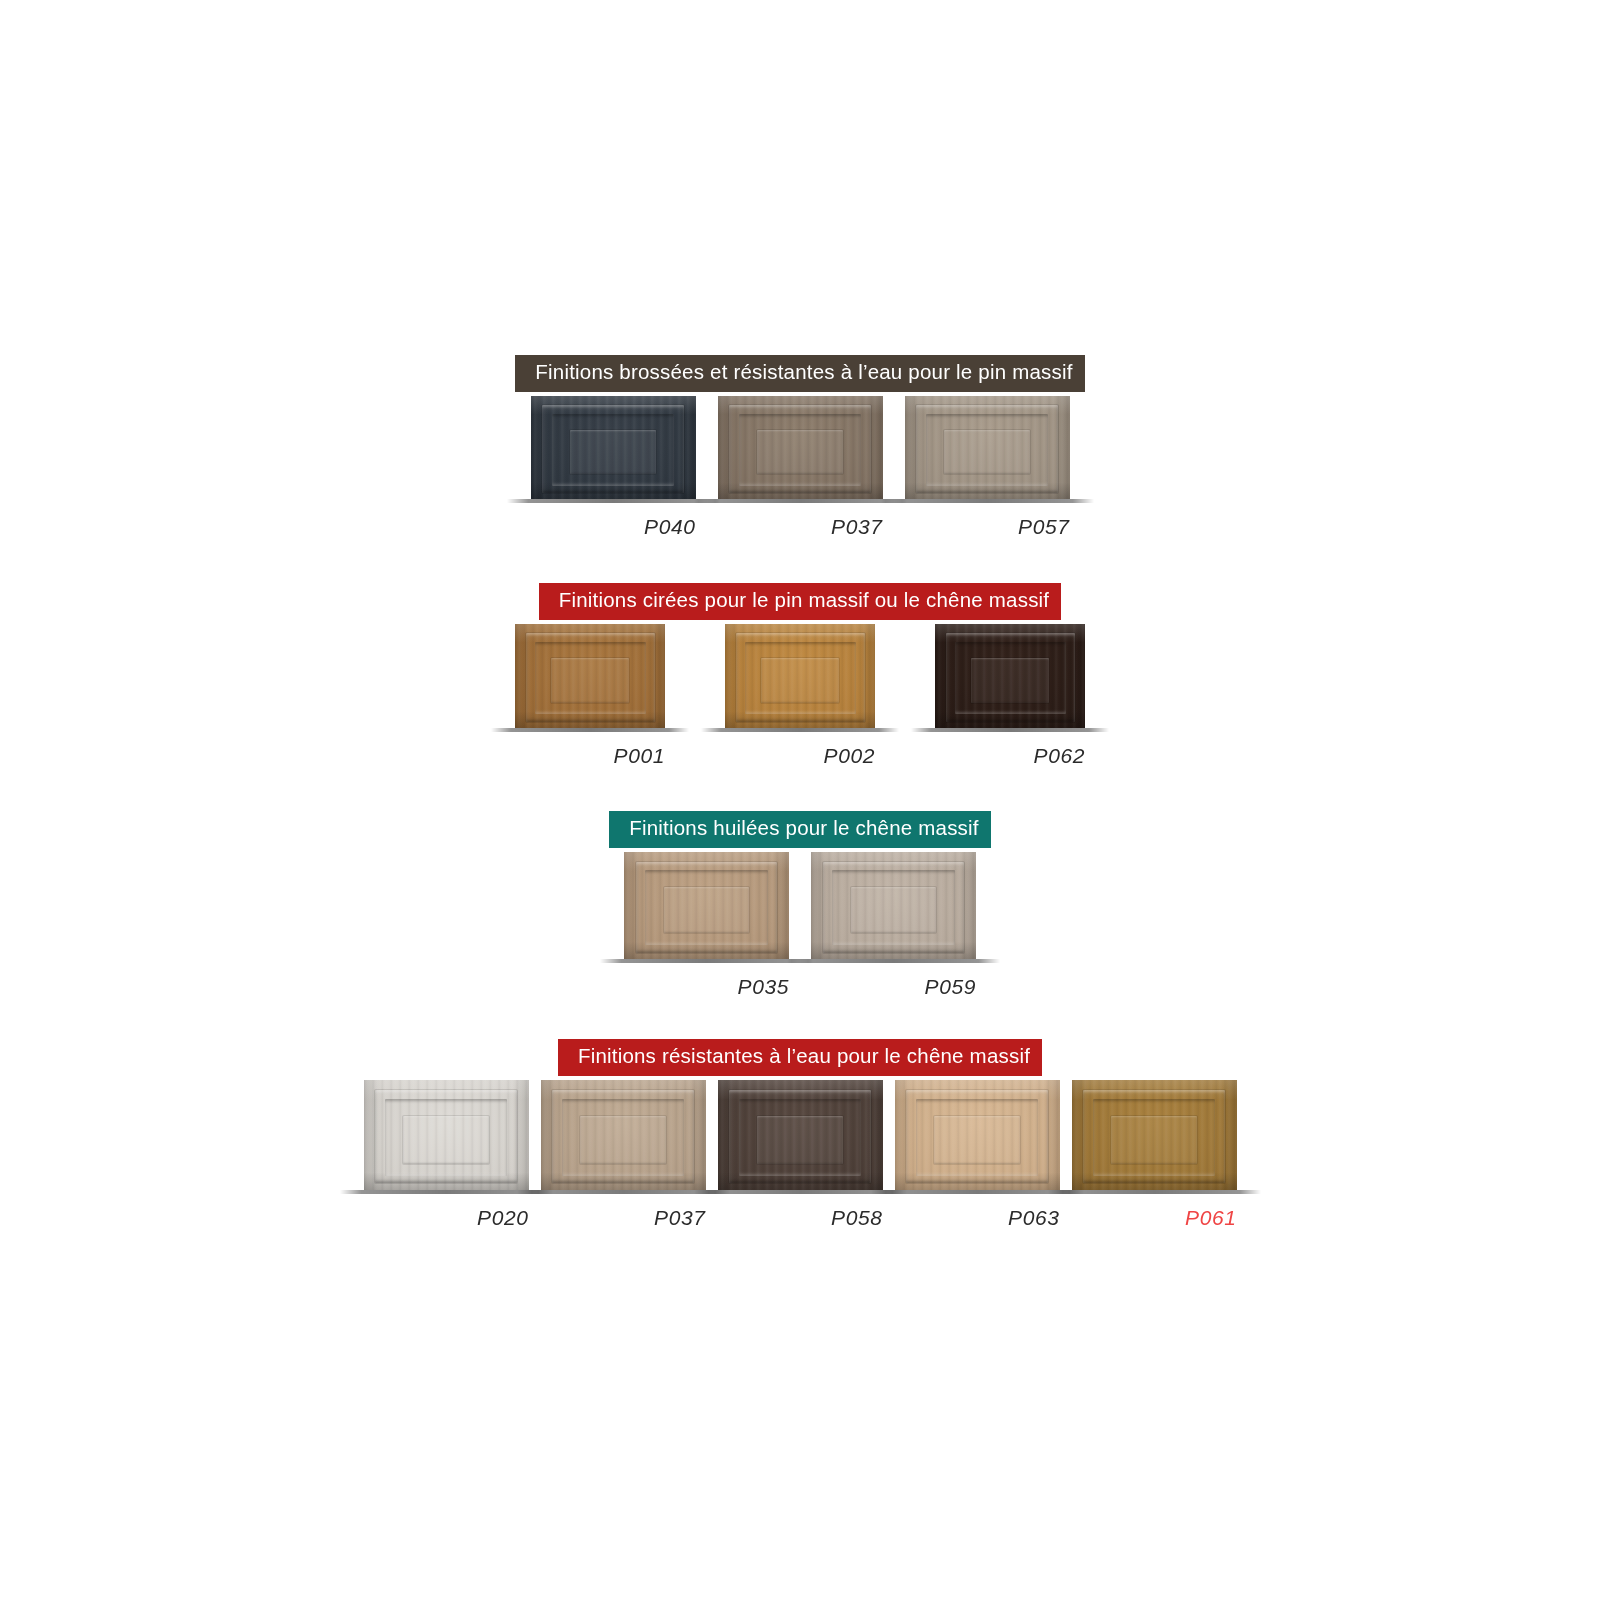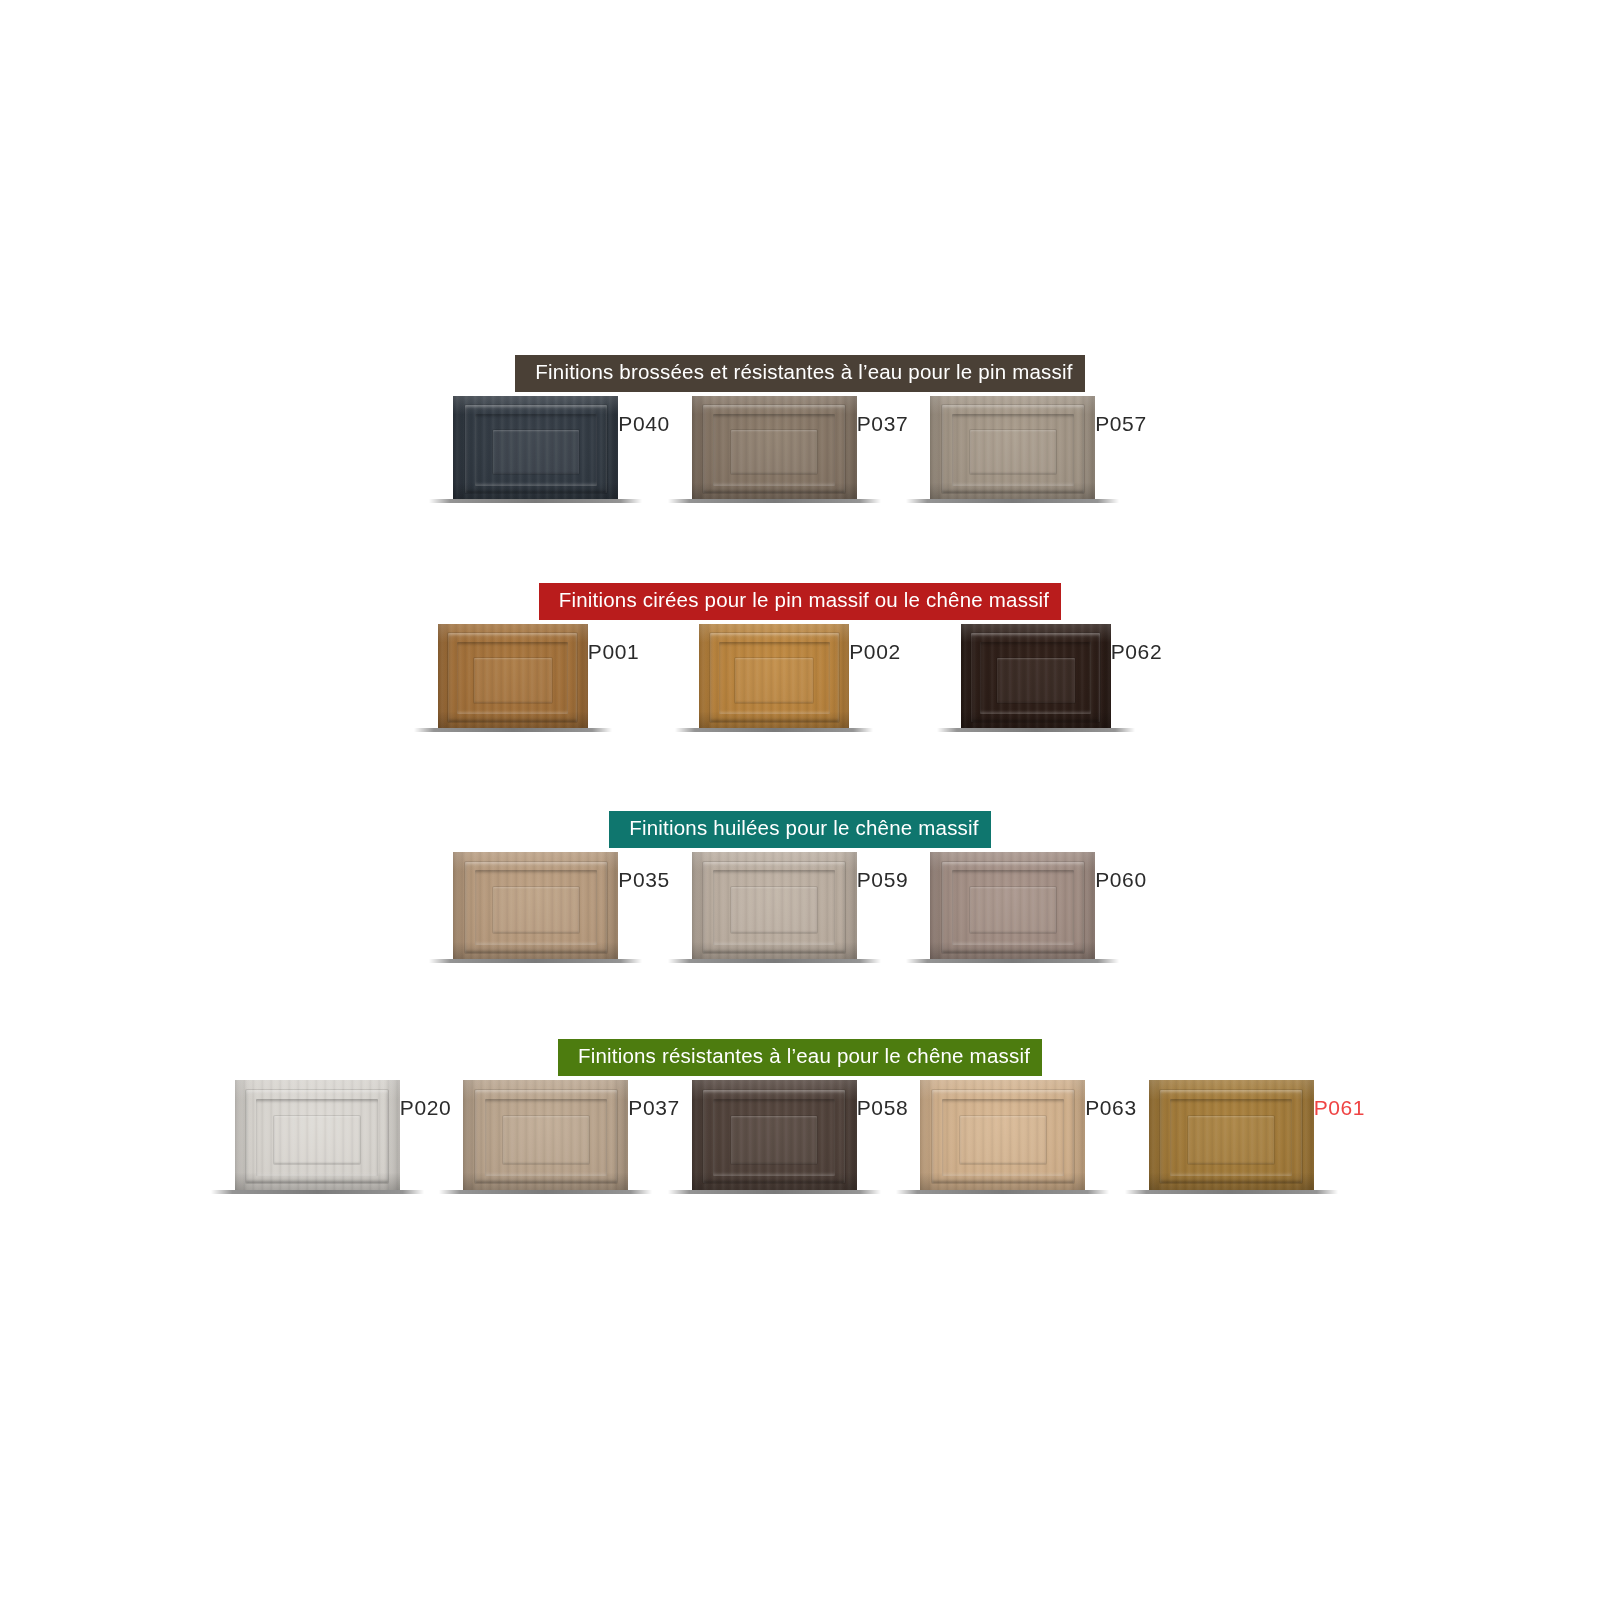--- a/index.html
+++ b/index.html
@@ -53,8 +53,9 @@
   .swatch-cell {
     position: relative;
     display: flex;
-    flex-direction: row;
-    align-items: flex-start;
+    flex-direction: column;
+    align-items: flex-end;
+    font-style: italic;
   }
   .panel-wrap {
     position: relative;

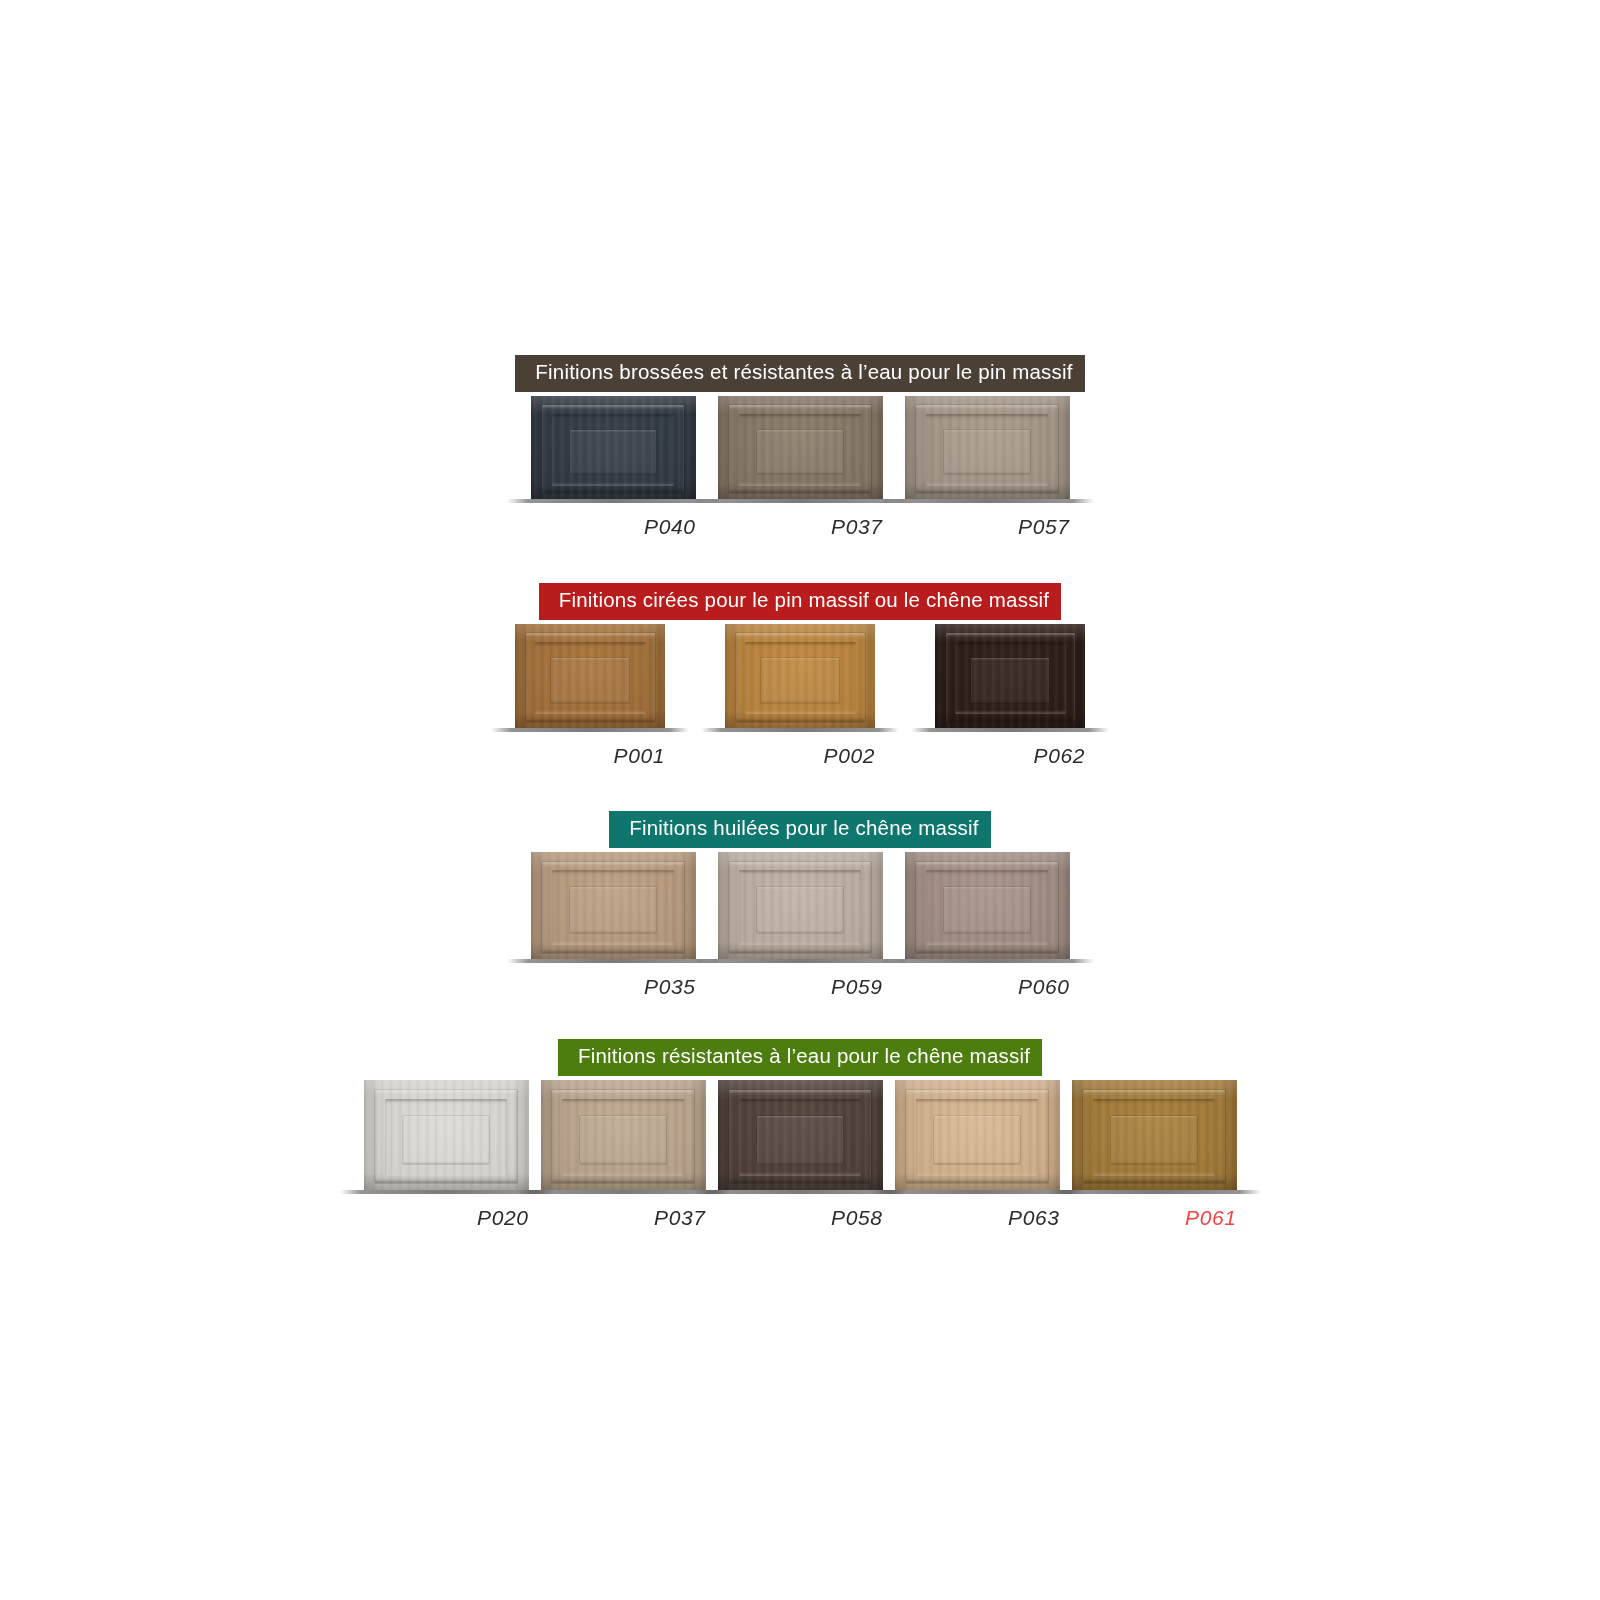--- a/index.html
+++ b/index.html
@@ -267,19 +267,6 @@
         </div>
         <div class="swatch-label" style="color: rgb(43, 43, 43);">P059</div>
       </div>
-      <div class="swatch-cell">
-        <div class="panel-wrap">
-          <div class="panel" style="width: 165px; height: 107px; background: radial-gradient(120% 150% at 50% 38%, rgb(168, 148, 138) 0%, rgb(139, 121, 112) 100%);">
-            <div class="grain"></div>
-            <div class="frame-outer"></div>
-            <div class="frame-mid"></div>
-            <div class="center"></div>
-            <div class="bevel"></div>
-          </div>
-          <div class="shadow-line"></div>
-        </div>
-        <div class="swatch-label" style="color: rgb(43, 43, 43);">P060</div>
-      </div>
     </div>
     <div class="group group-header" style="top: 1039px; left: 0px;">
       <div class="header-bar" style="background: #4d7c0f; color: rgb(255, 255, 255);">Finitions résistantes à l’eau pour le chêne massif</div>

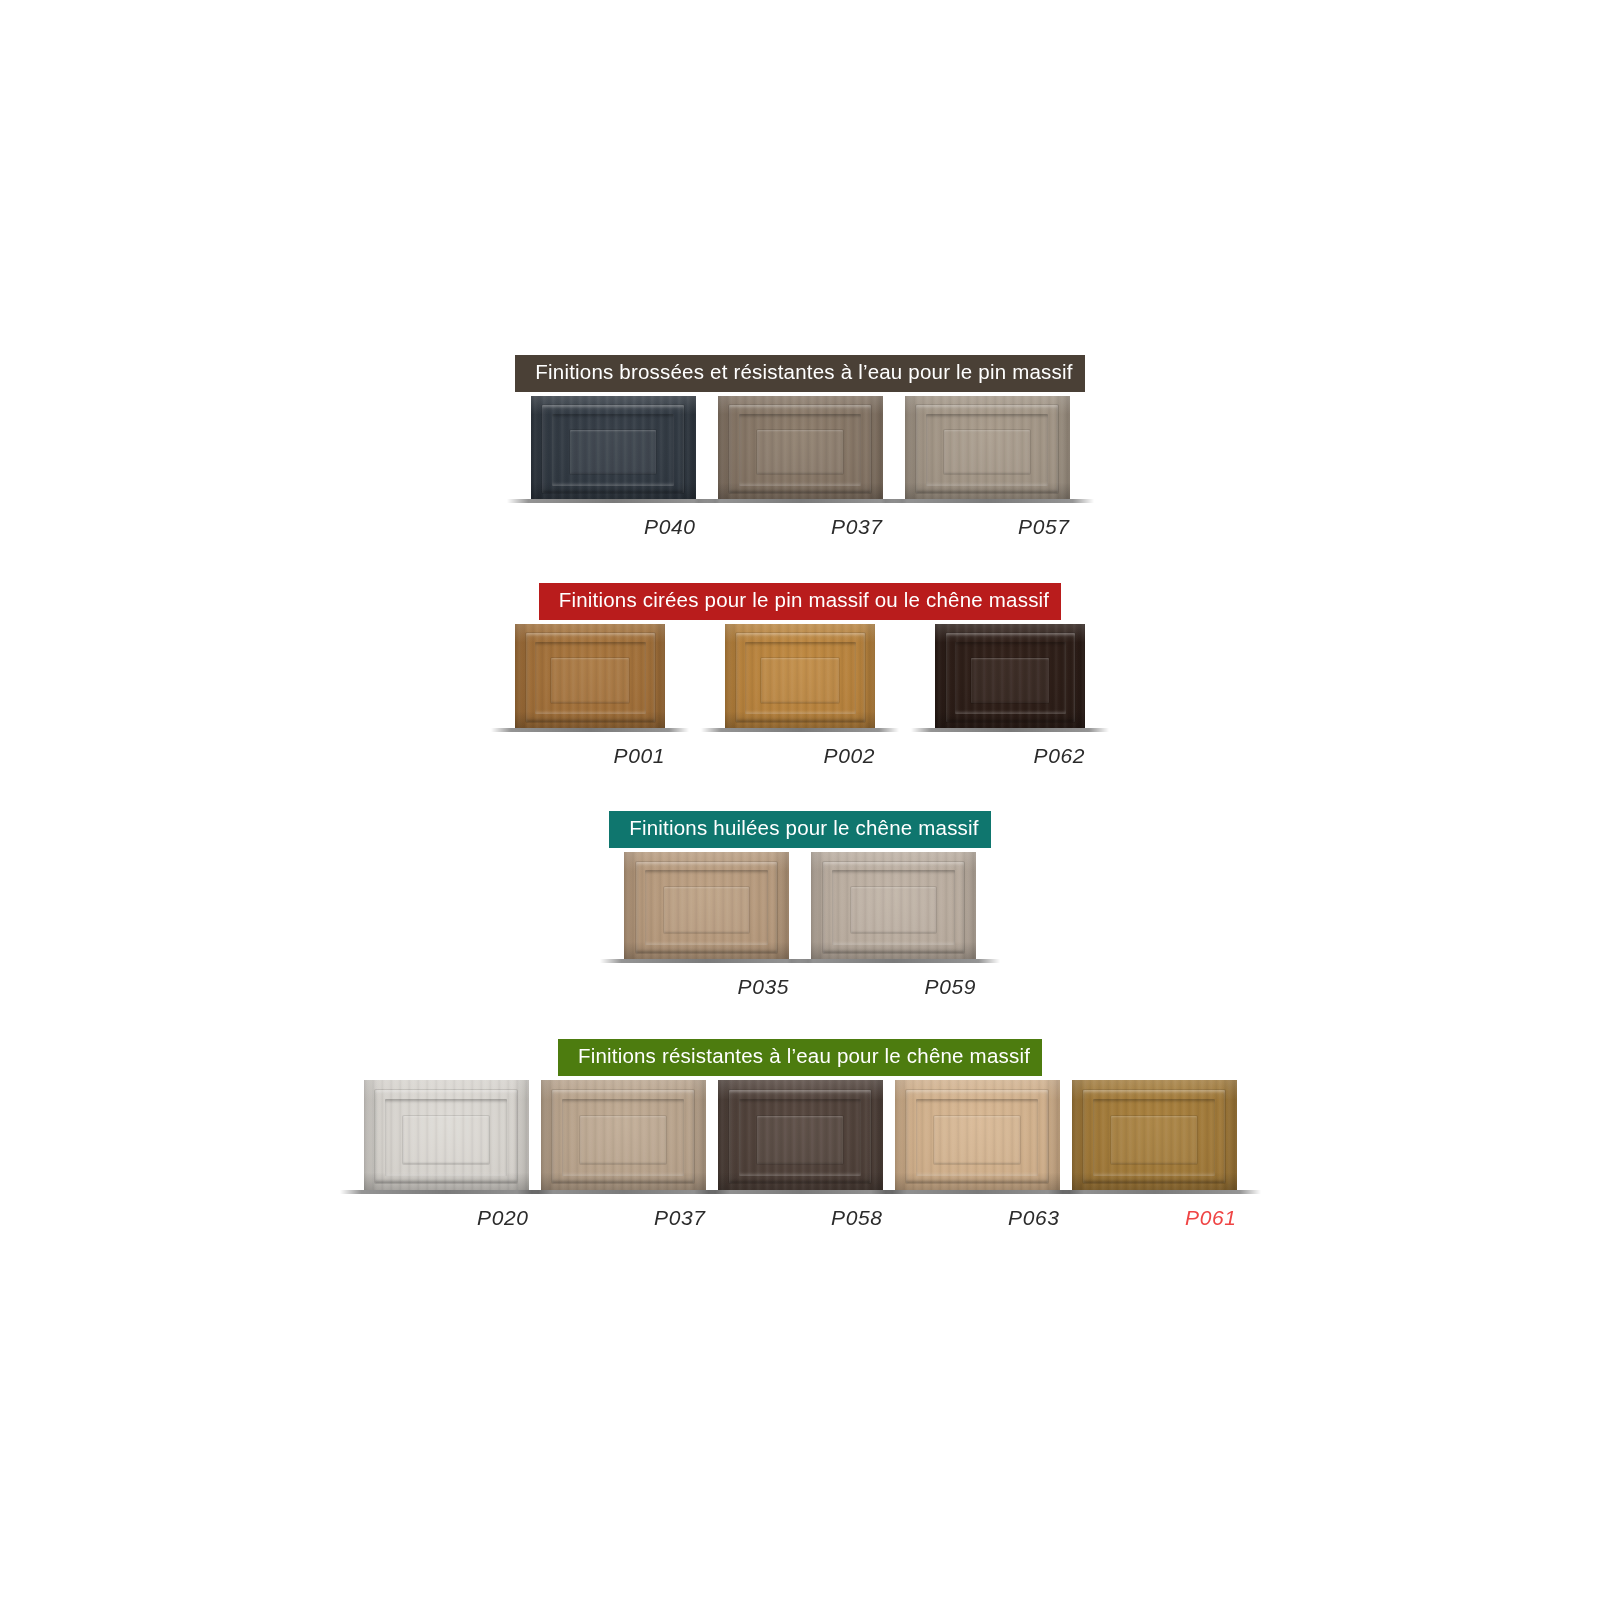--- a/index.html
+++ b/index.html
@@ -269,7 +269,7 @@
       </div>
     </div>
     <div class="group group-header" style="top: 1039px; left: 0px;">
-      <div class="header-bar" style="background: #4d7c0f; color: rgb(255, 255, 255);">Finitions résistantes à l’eau pour le chêne massif</div>
+      <div class="header-bar" style="background: #b91c1c; color: rgb(255, 255, 255);">Finitions résistantes à l’eau pour le chêne massif</div>
     </div>
     <div class="group swatch-row" style="top: 1080px; left: 0px; gap: 12px;">
       <div class="swatch-cell">

